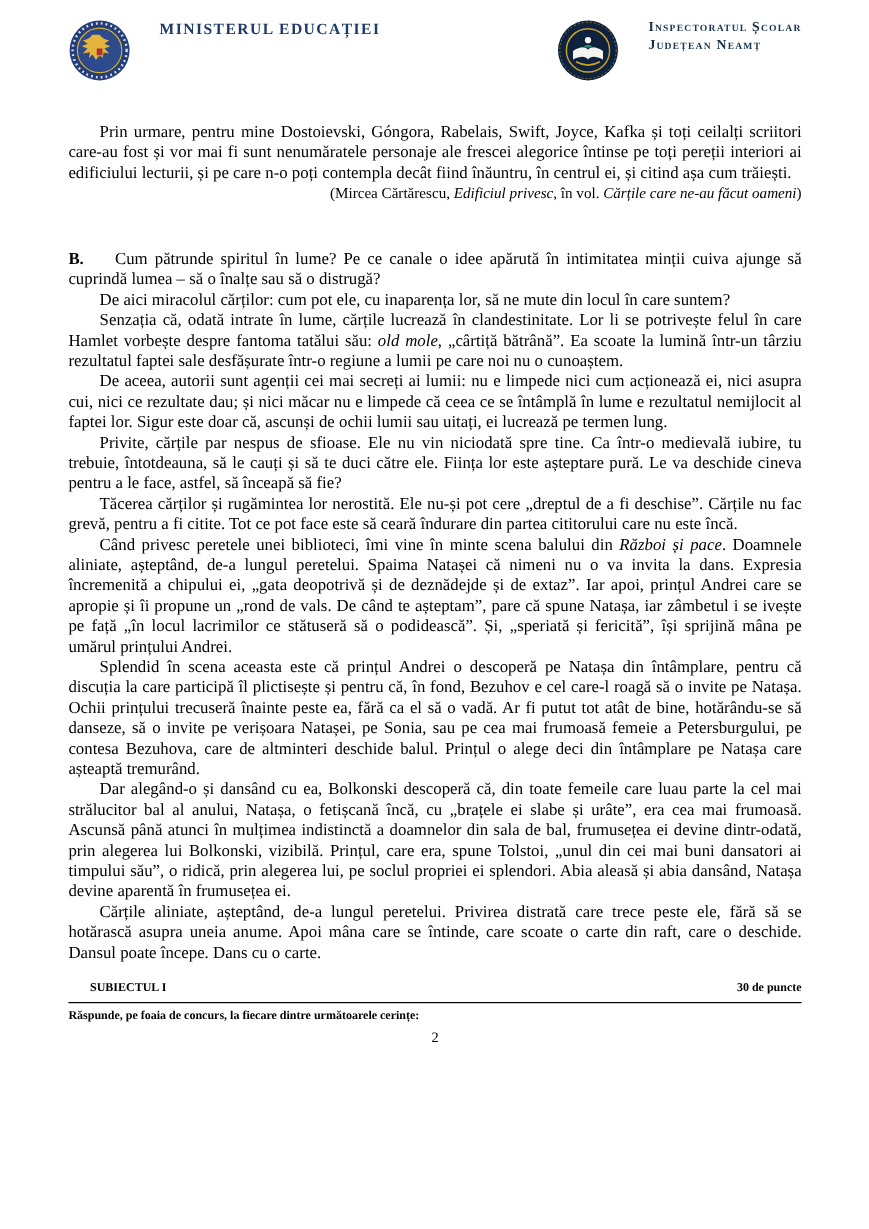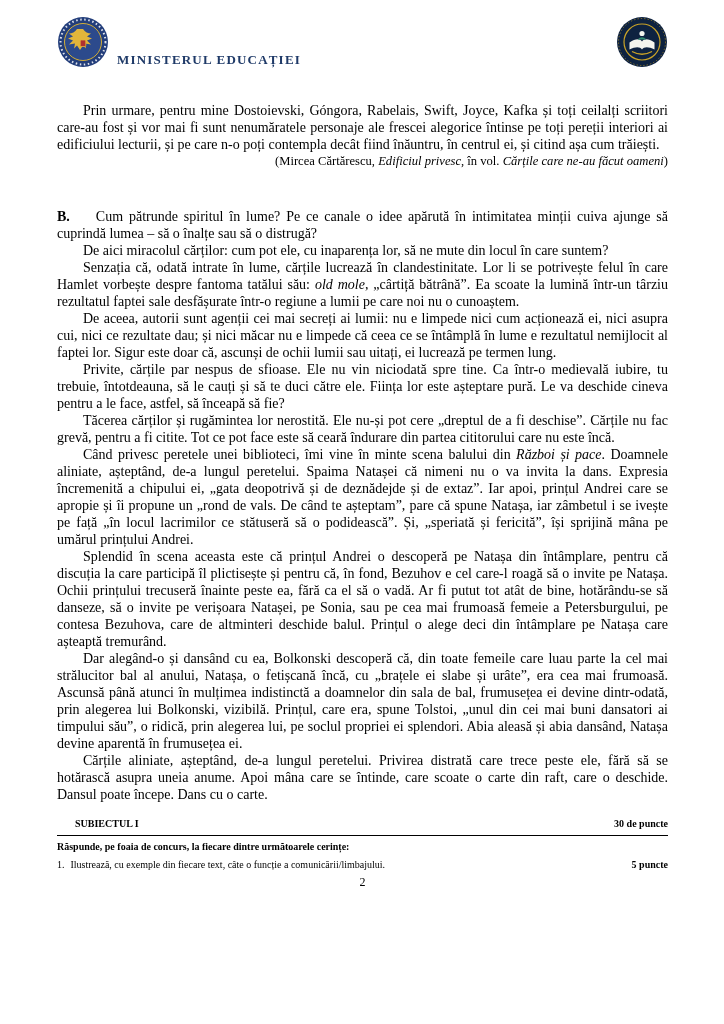--- a/index.html
+++ b/index.html
@@ -9,7 +9,7 @@
 
   
   .header { display:flex; justify-content:space-between; align-items:flex-start; height:58px; }
-  .brand { display:flex; align-items:flex-end; gap:8px; }
+  .brand { display:flex; align-items:flex-start; gap:24px; }
   .emblem svg { display:block; }
   .ministry-name { font-size:13px; font-weight:bold; letter-spacing:1.2px; color:#1f3a68; }
   .insp-name { font-size:11.5px; font-weight:bold; font-variant:small-caps; letter-spacing:1px; color:#16324f; line-height:15px; }

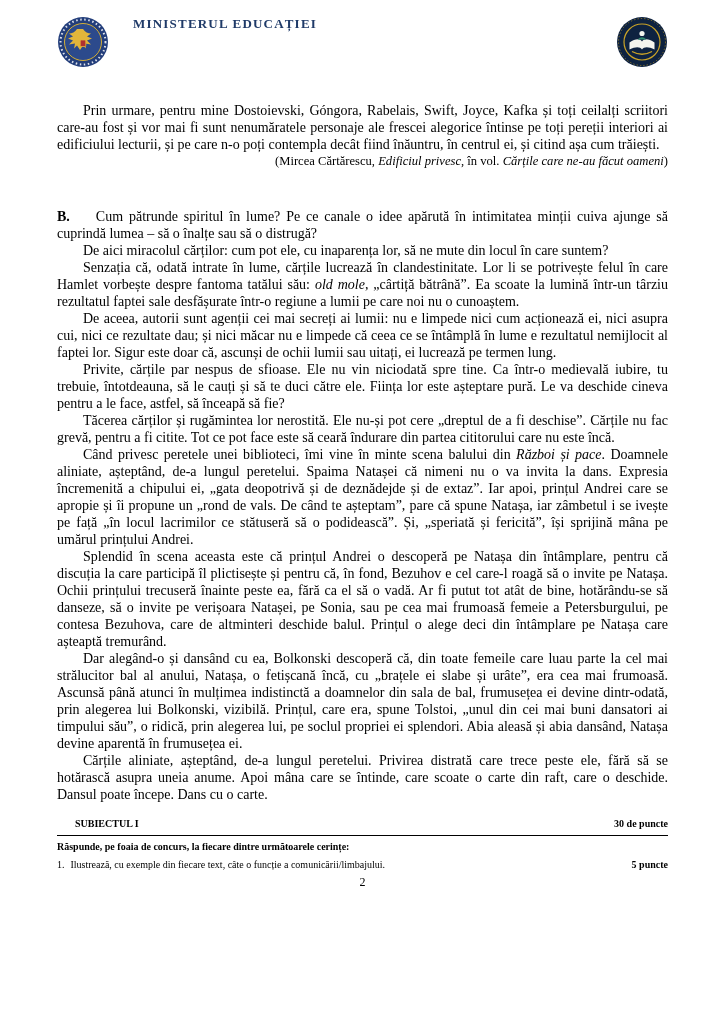--- a/index.html
+++ b/index.html
@@ -70,6 +70,10 @@
           <path d="M16 35.5 q10 5.5 20 0" stroke="#c9a227" stroke-width="1.4" fill="none"></path>
         </svg>
       </span>
+      <span class="insp-name">
+        <span>Inspectoratul Școlar</span>
+        <span>Județean Neamț</span>
+      </span>
     </div>
   </header>
 

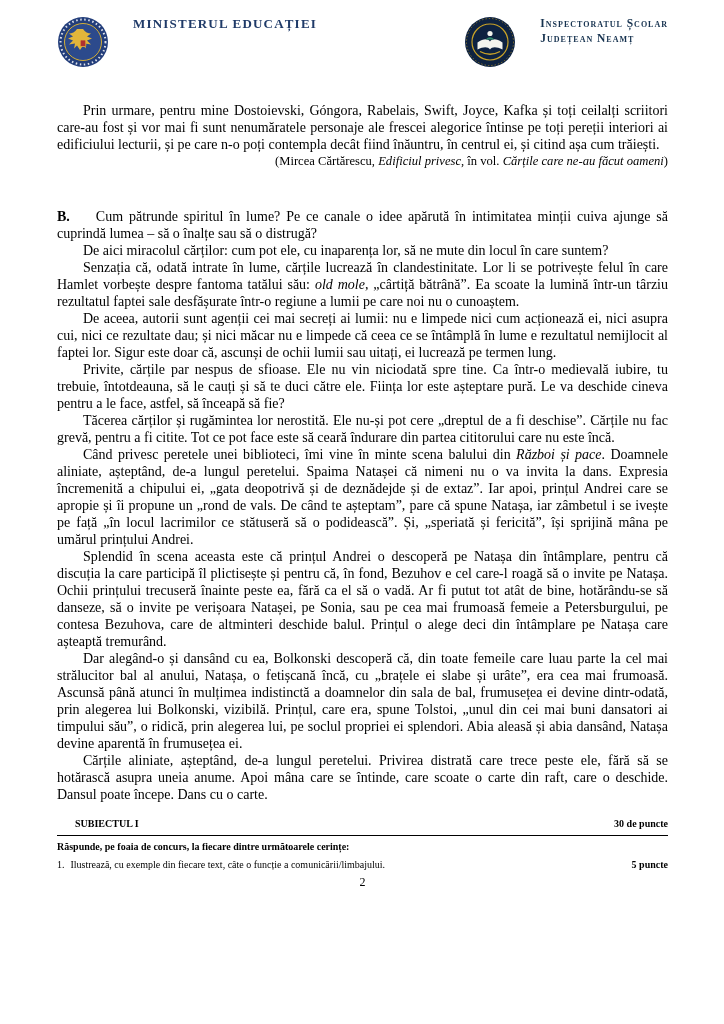--- a/index.html
+++ b/index.html
@@ -103,12 +103,6 @@
       <span>30 de puncte</span>
     </div>
     <div class="instruction">Răspunde, pe foaia de concurs, la fiecare dintre următoarele cerințe:</div>
-    <div id="subject-items">
-        <div class="item-row">
-          <span class="item-text"><span class="item-num">1.</span><span>Ilustrează, cu exemple din fiecare text, câte o funcție a comunicării/limbajului.</span></span>
-          <span class="item-points">5 puncte</span>
-        </div>
-      </div>
   </section>
 
   <footer>

